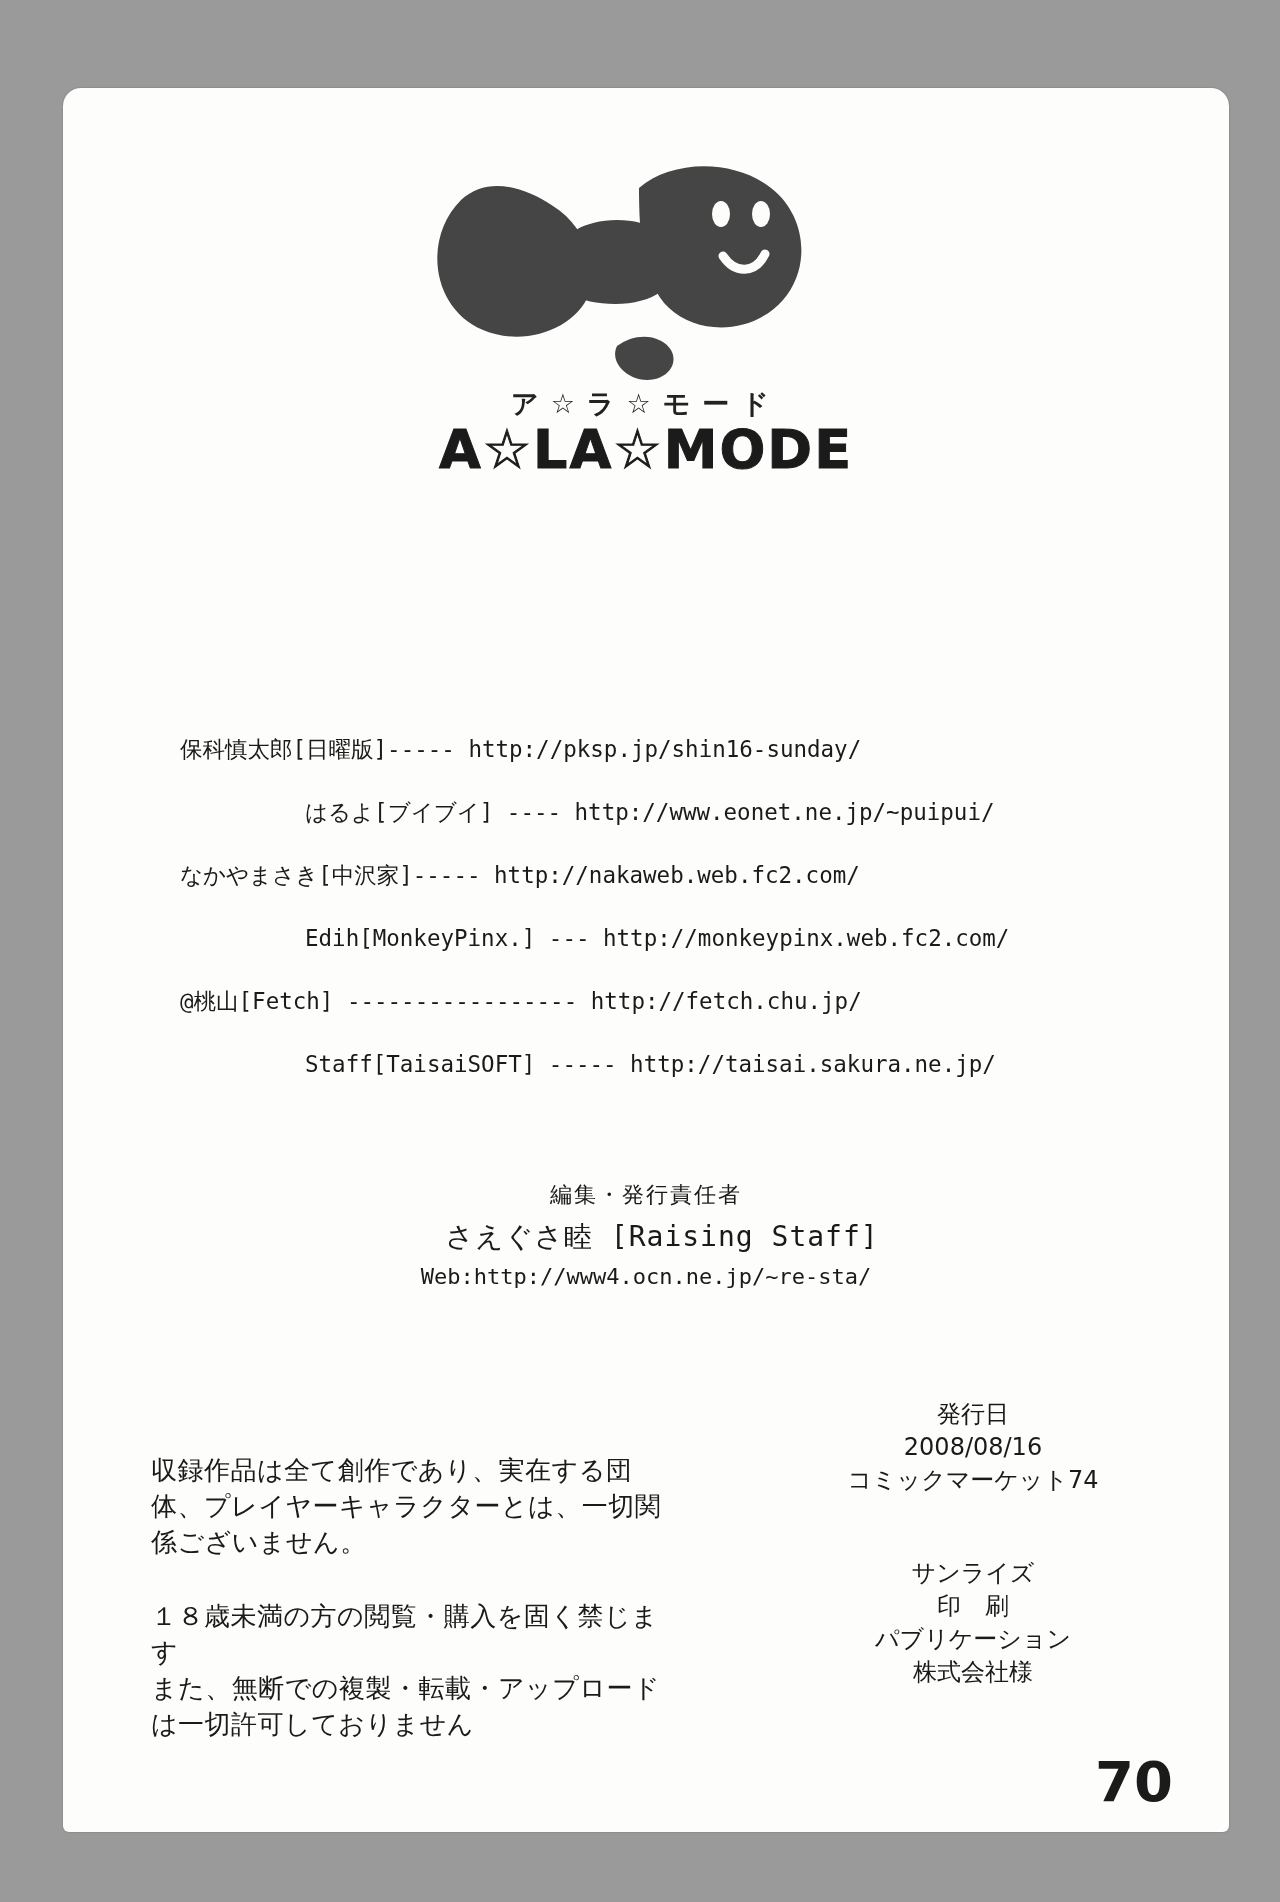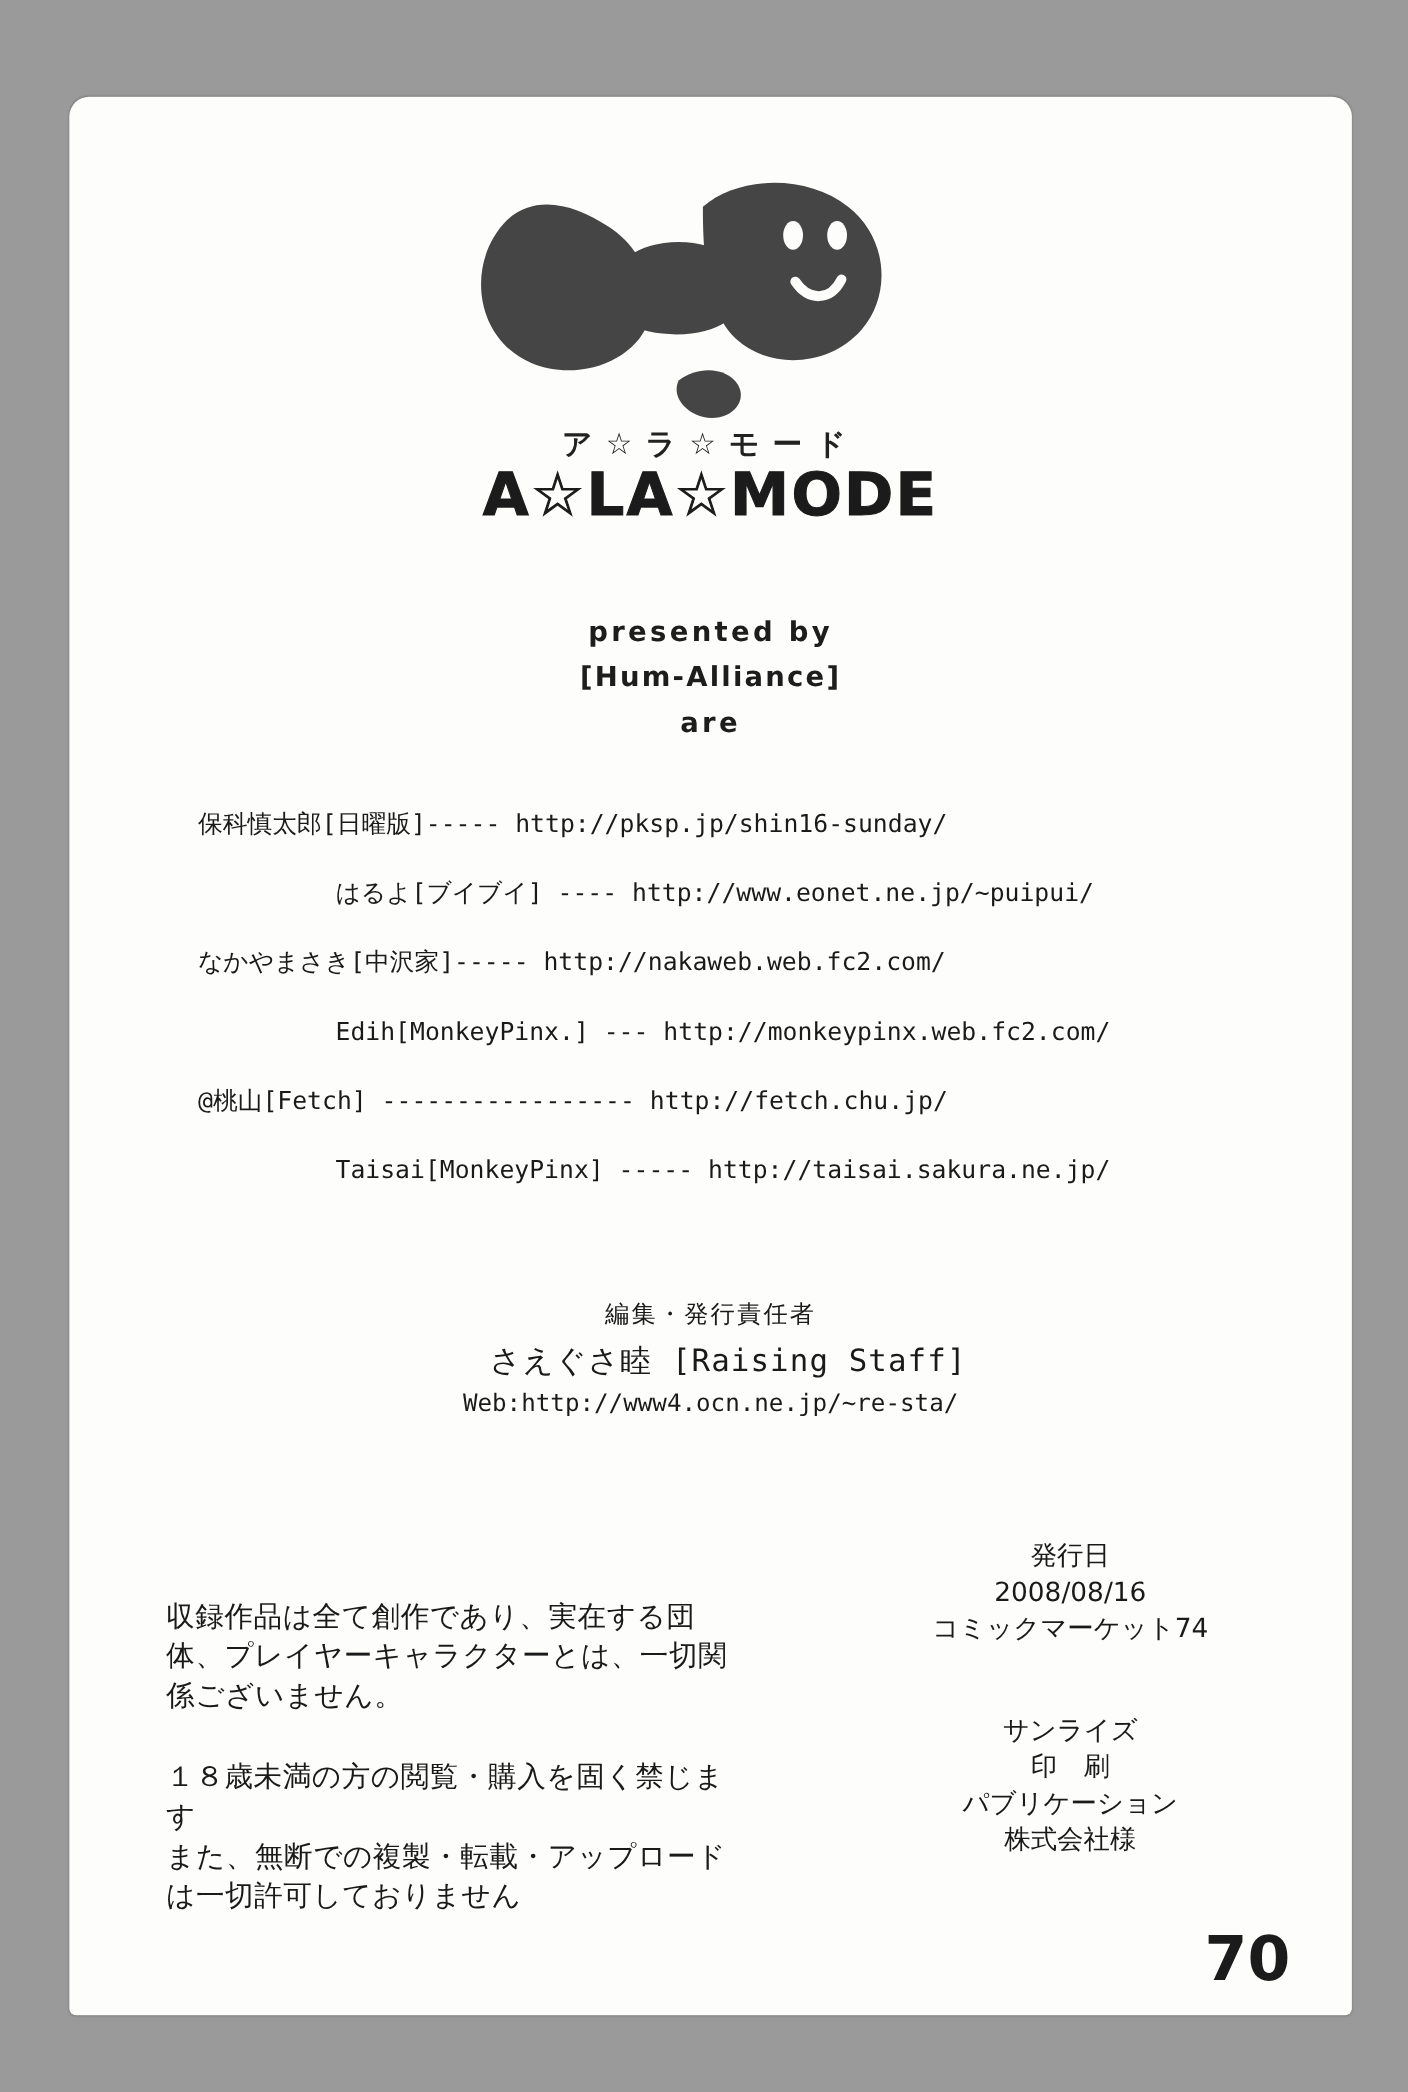--- a/index.html
+++ b/index.html
@@ -166,11 +166,6 @@
     <div class="logo-wordmark">A☆LA☆MODE</div>
   </div>
 
-  <div class="presented">
-    <div class="l1">presented by</div>
-    <div class="l2">[Hum-Alliance]</div>
-    <div class="l3">are</div>
-  </div>
 
   <div class="credits">
     <div class="credit-row indent-a"><span>保科慎太郎[日曜版]-----</span> <span>http://pksp.jp/shin16-sunday/</span></div>

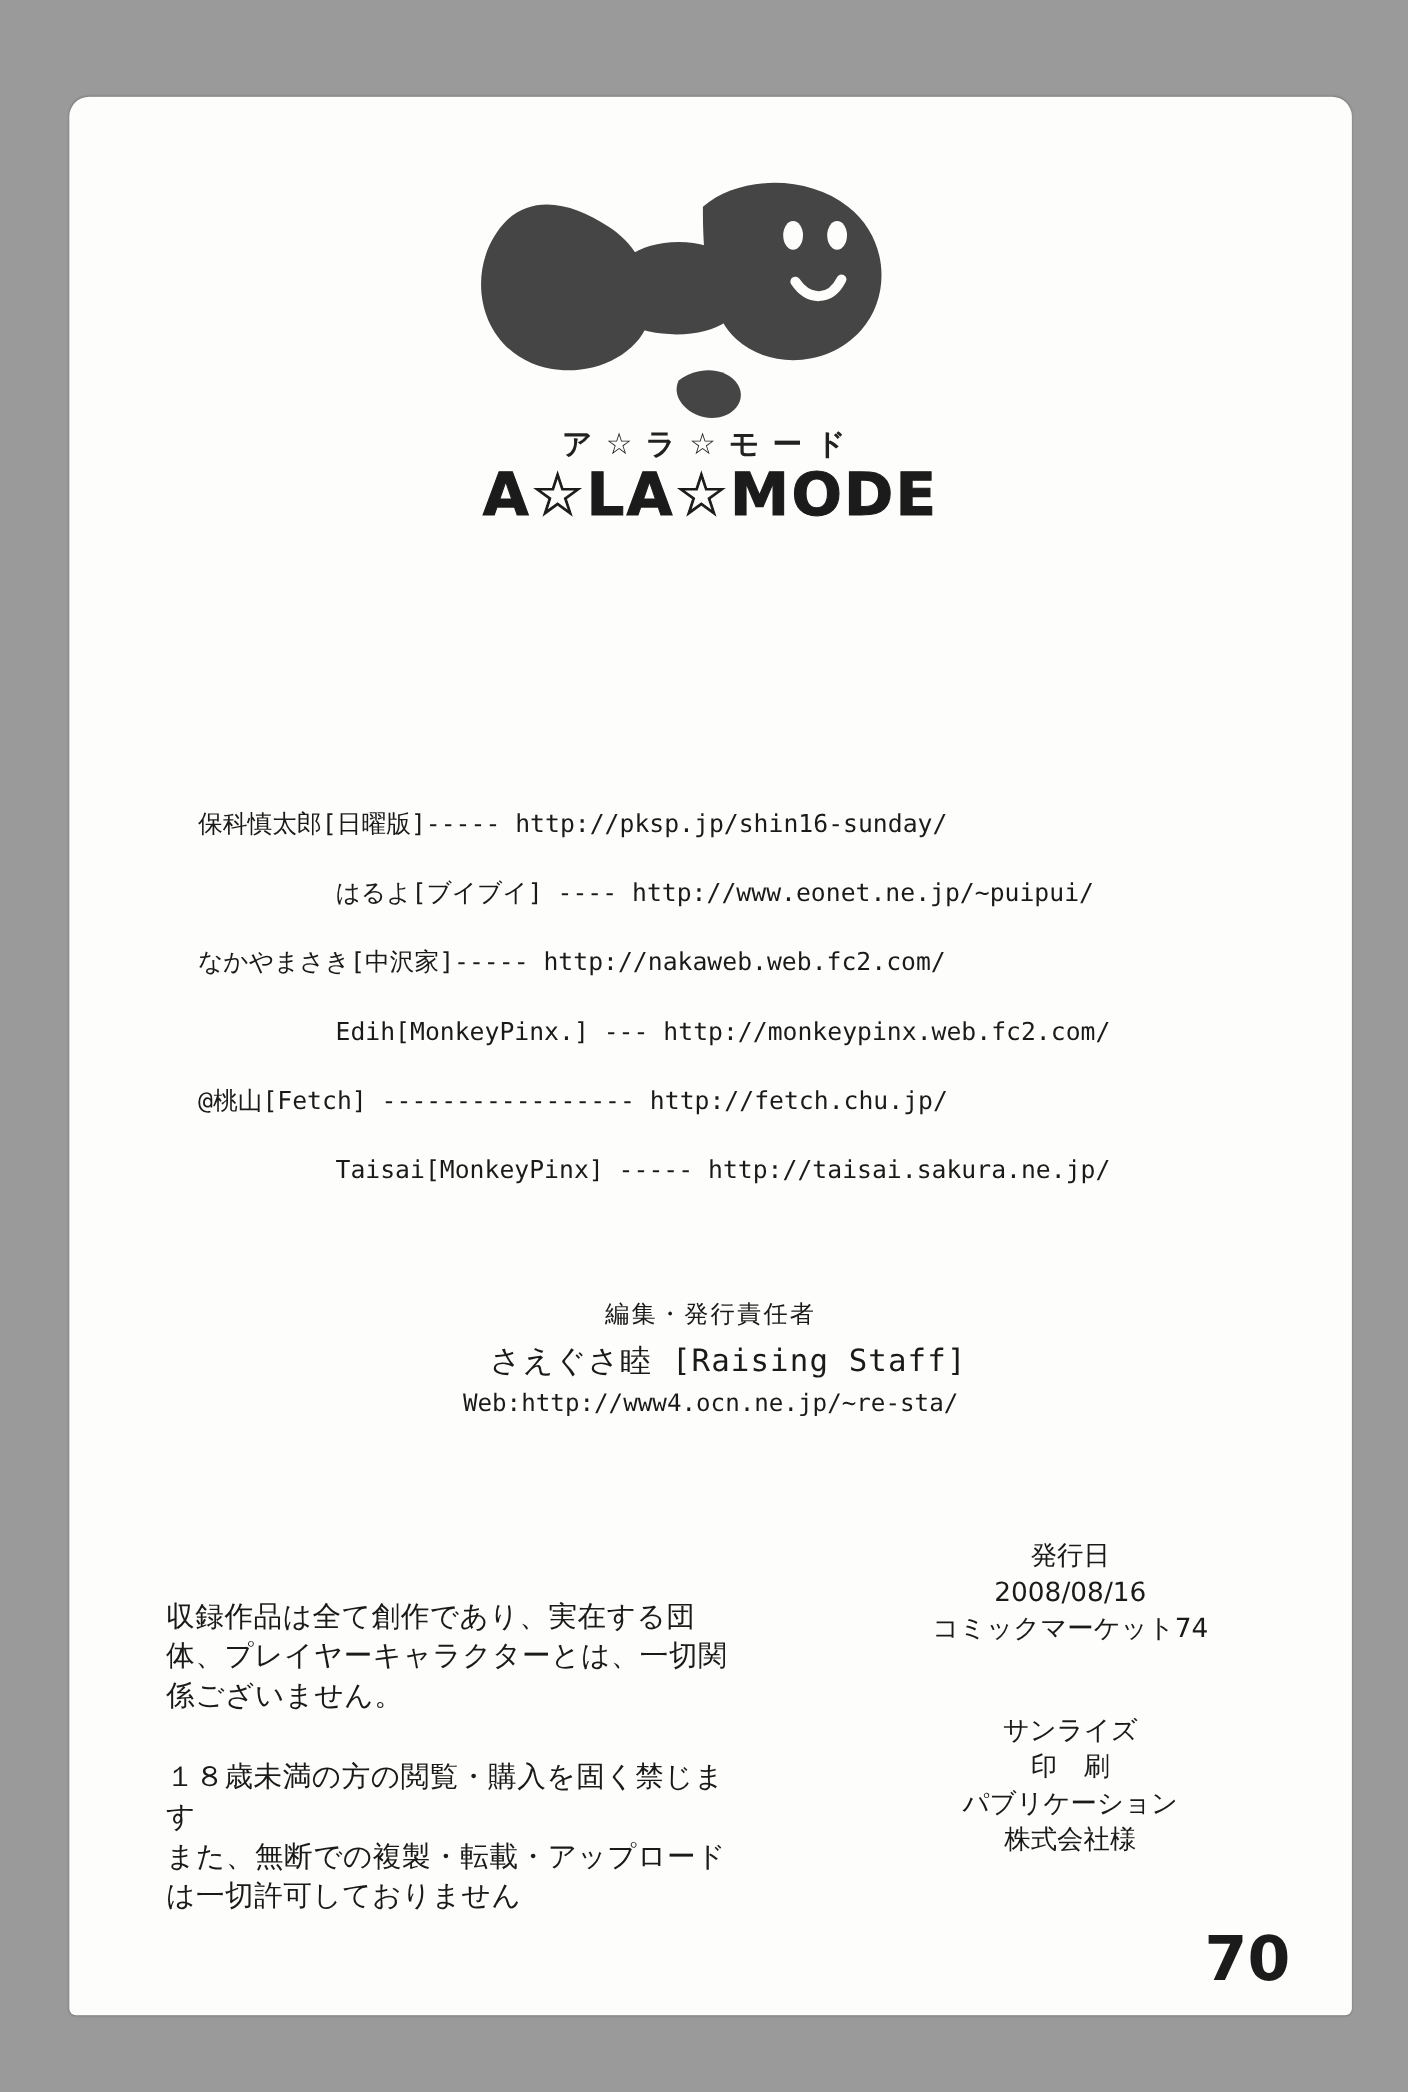--- a/index.html
+++ b/index.html
@@ -173,7 +173,7 @@
     <div class="credit-row indent-a"><span>なかやまさき[中沢家]-----</span> <span>http://nakaweb.web.fc2.com/</span></div>
     <div class="credit-row indent-b"><span>Edih[MonkeyPinx.] ---</span> <span>http://monkeypinx.web.fc2.com/</span></div>
     <div class="credit-row indent-a"><span>@桃山[Fetch] -----------------</span> <span>http://fetch.chu.jp/</span></div>
-    <div class="credit-row indent-b"><span>Taisai[MonkeyPinx] -----</span> <span>http://taisai.sakura.ne.jp/</span></div>
+    <div class="credit-row indent-b"><span>Staff[TaisaiSOFT] -----</span> <span>http://taisai.sakura.ne.jp/</span></div>
   </div>
 
   <div class="editor">

